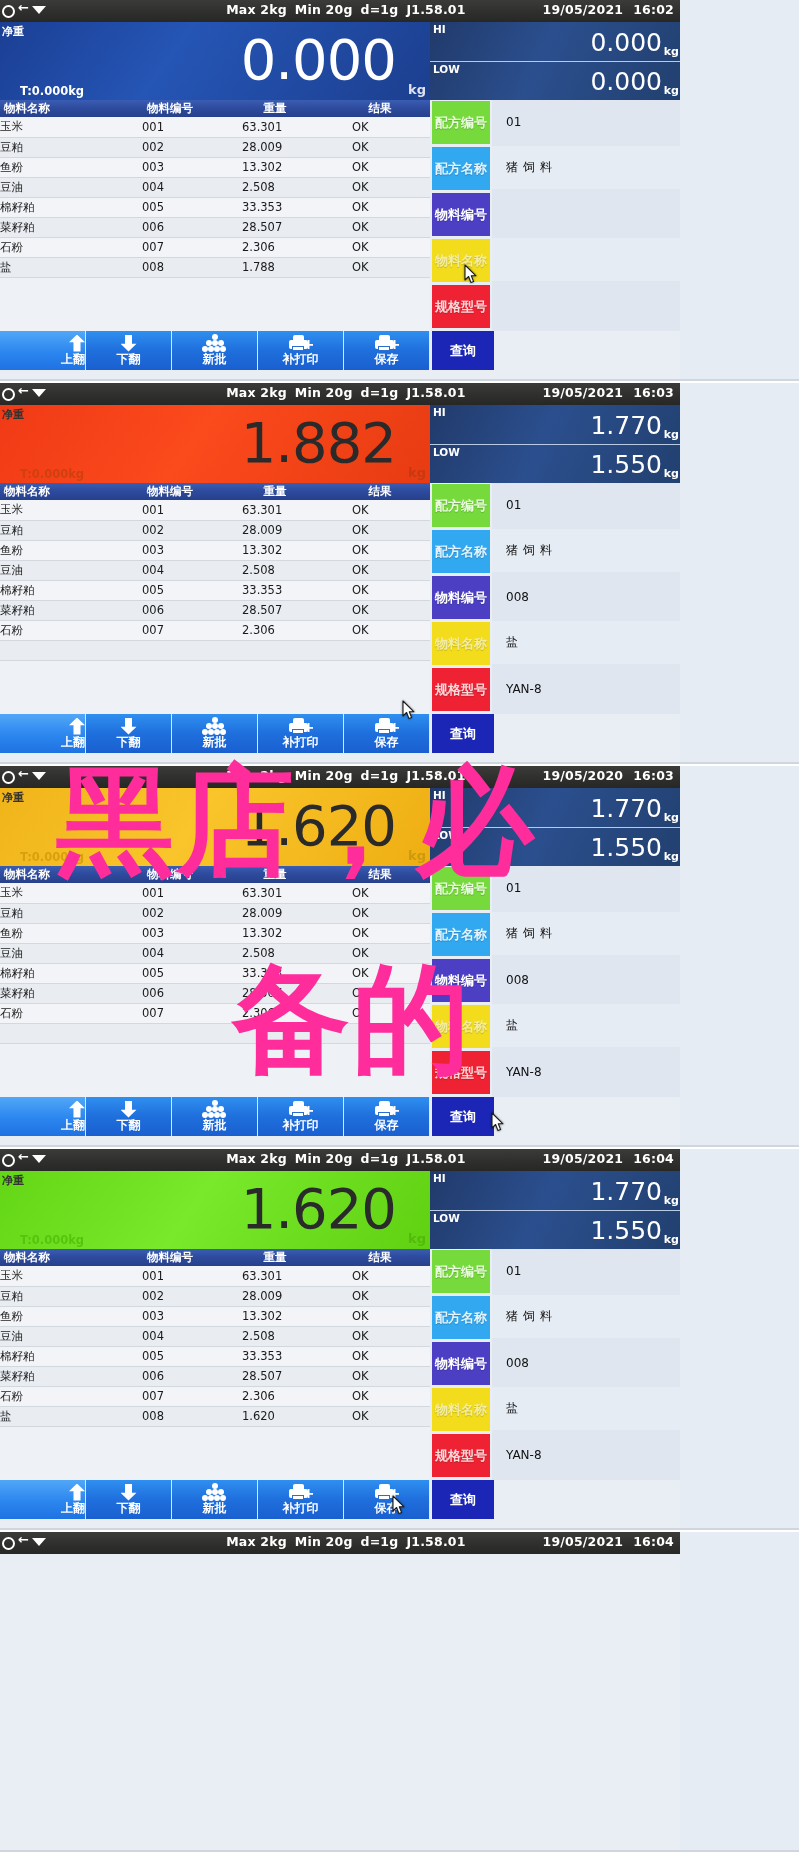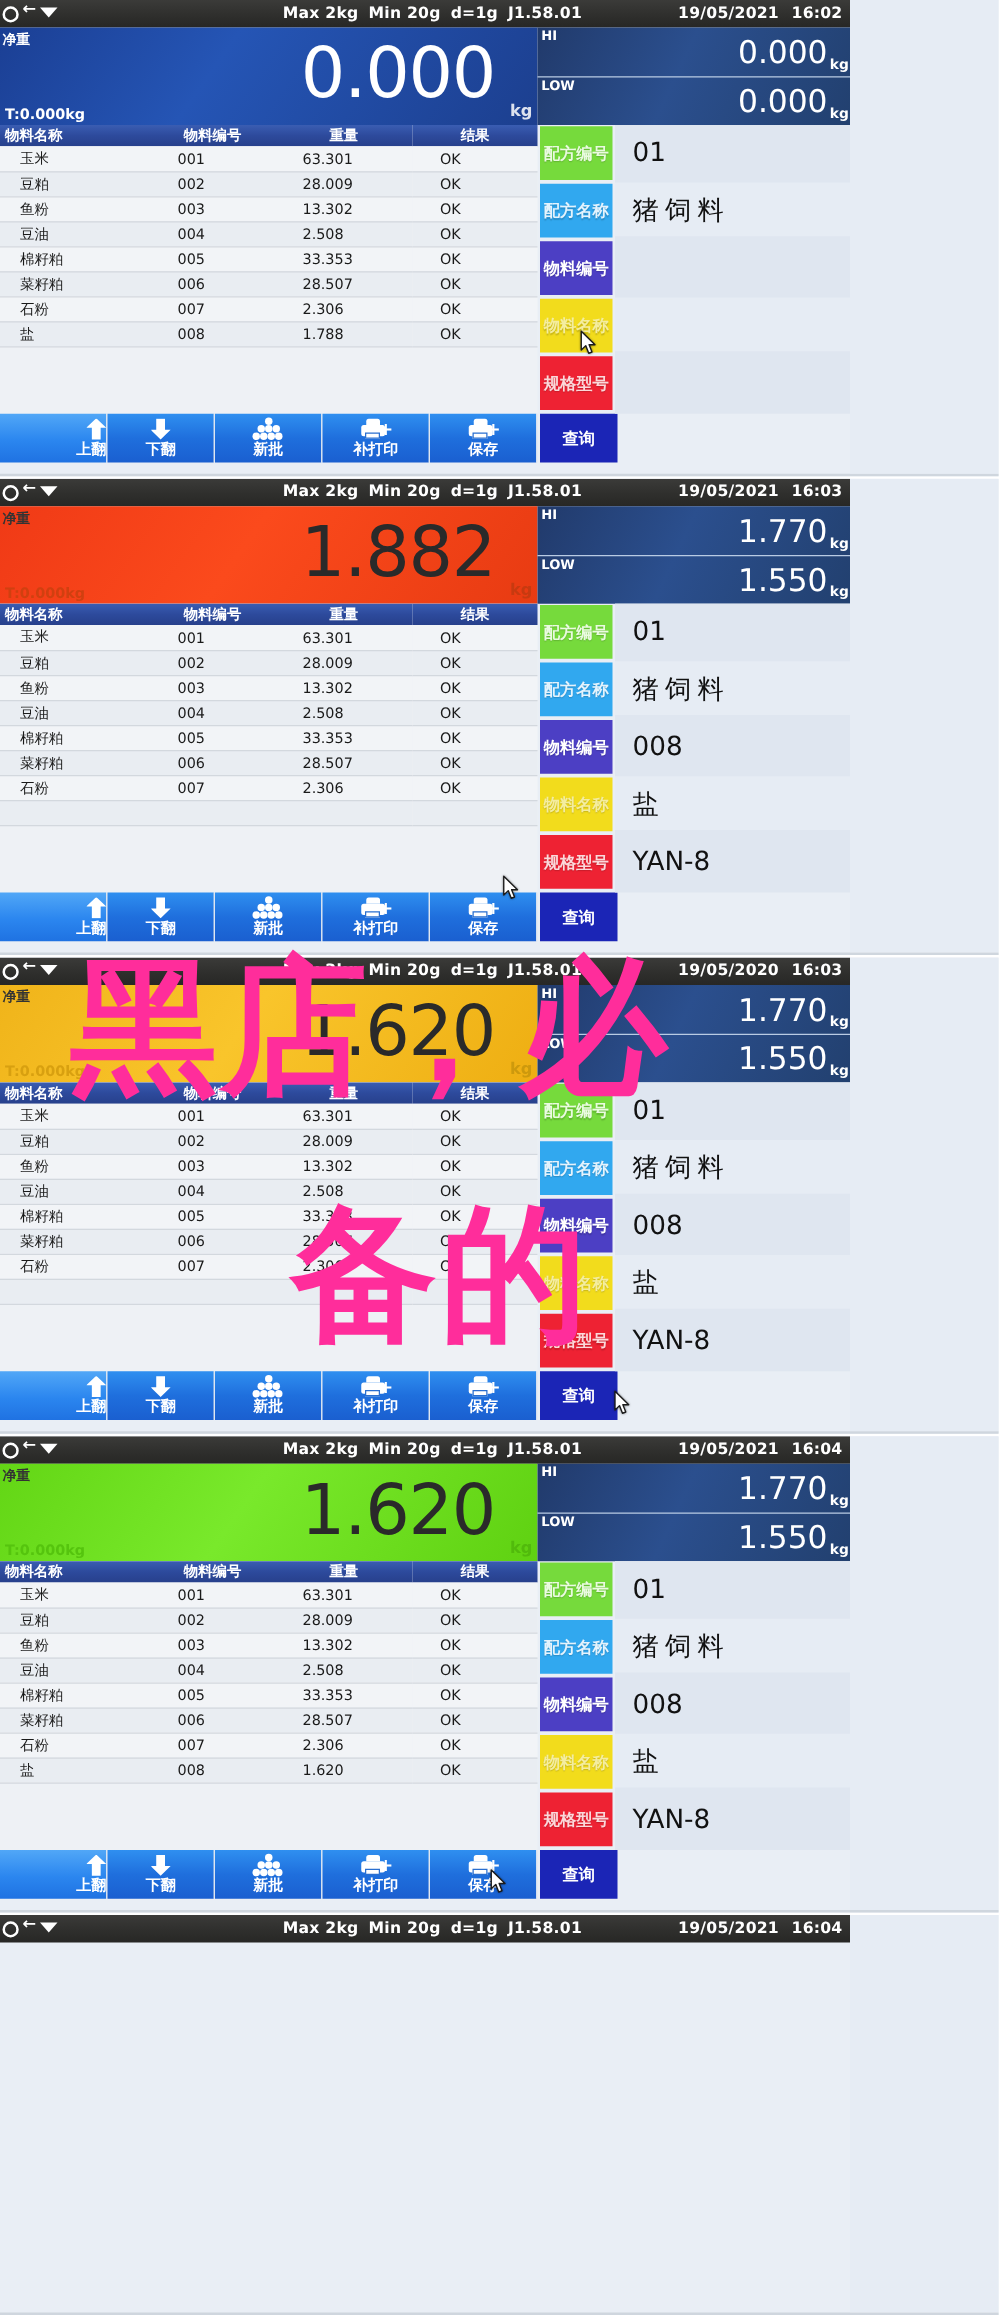--- a/index.html
+++ b/index.html
@@ -70,7 +70,7 @@
   .weight-main.amber .net-label,
   .weight-main.green .net-label { color:#333; }
 
-  .tare-label { position:absolute; left:4px; bottom:2px; font-size:11.5px; font-weight:bold; }
+  .tare-label { position:absolute; left:20px; bottom:2px; font-size:11.5px; font-weight:bold; }
   .weight-main.red .tare-label { color:#d04010; }
   .weight-main.amber .tare-label { color:#d8a010; }
   .weight-main.green .tare-label { color:#55c40e; }

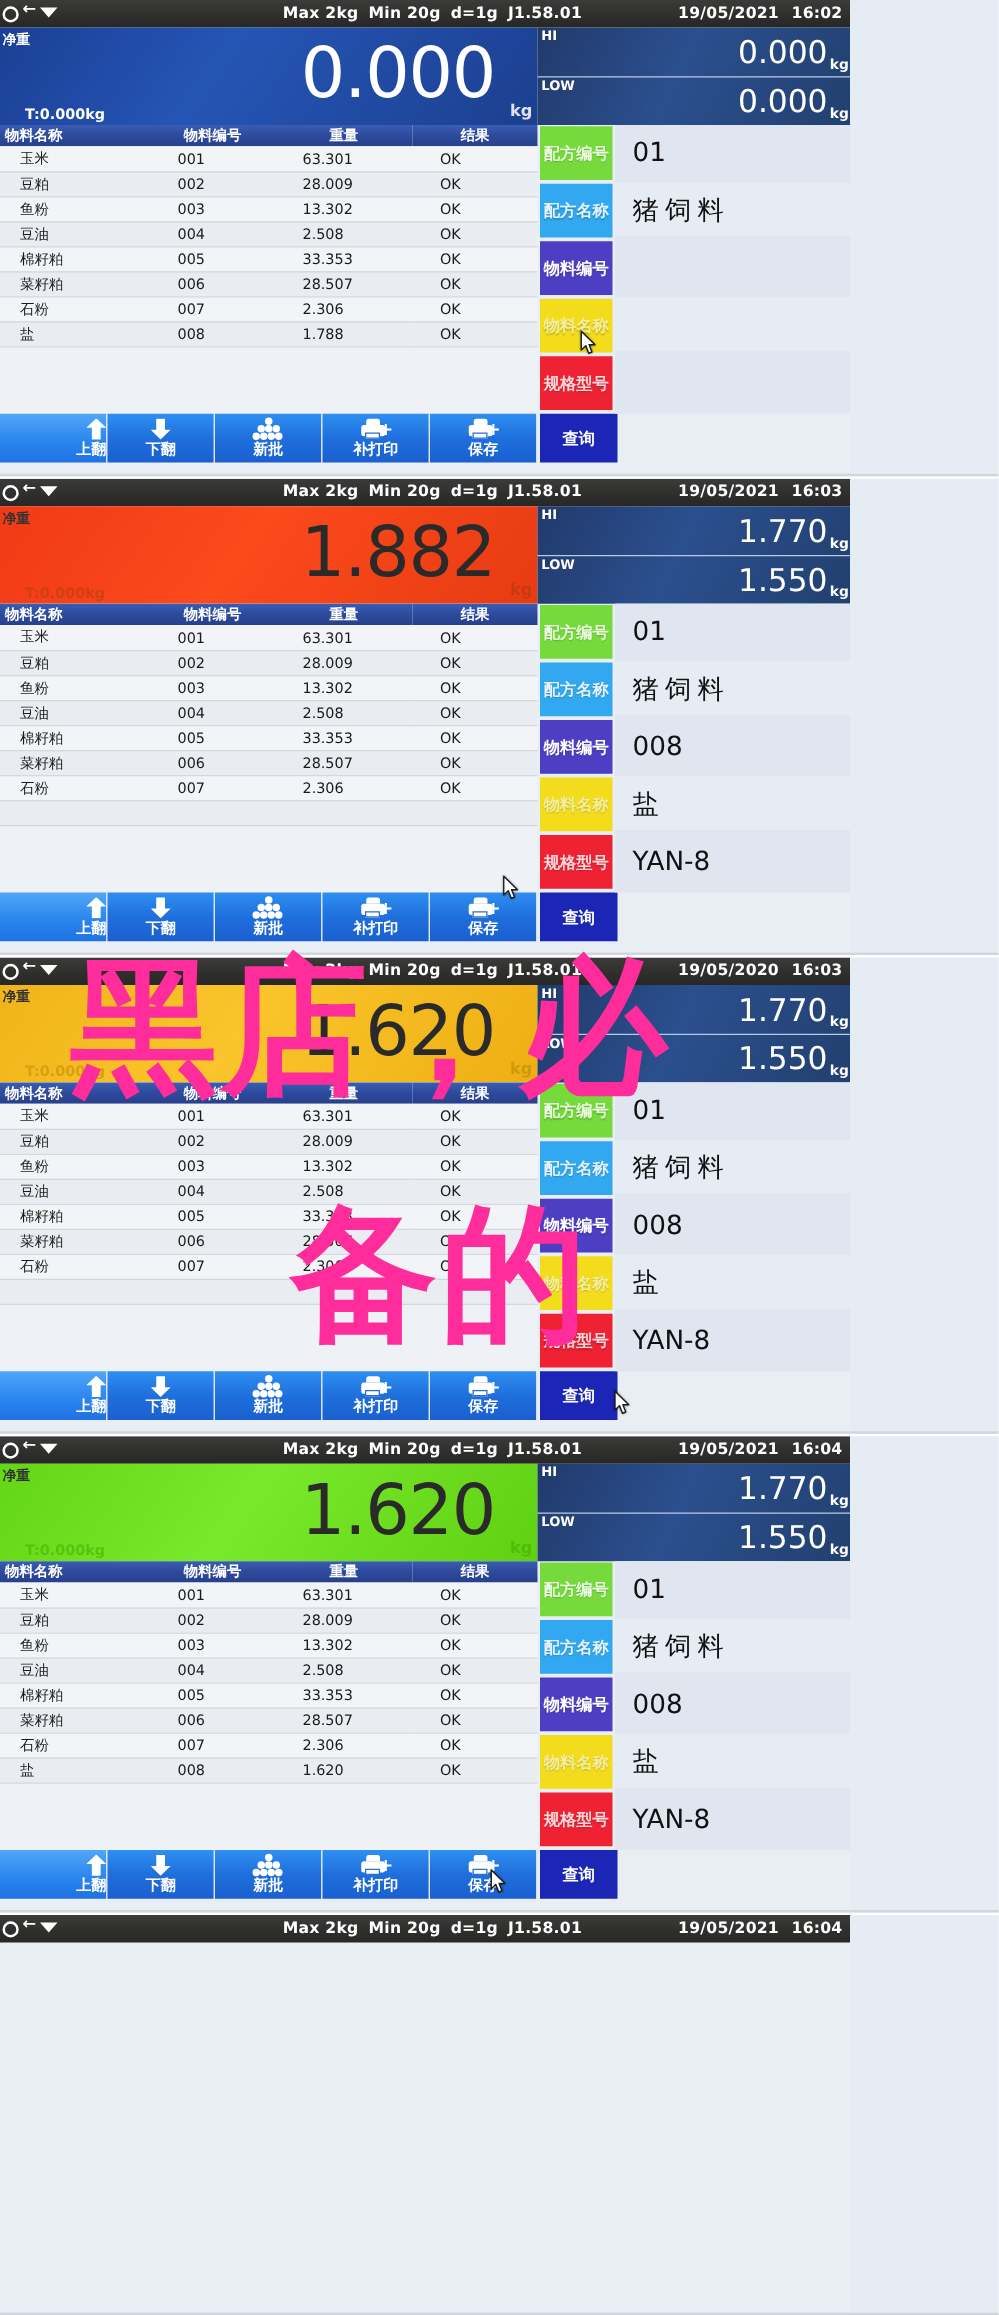--- a/index.html
+++ b/index.html
@@ -118,7 +118,7 @@
     border-bottom:1px solid #d3d8de; background:#f2f4f7;
   }
   table.mat tbody tr:nth-child(even) td { background:#e9edf2; }
-  table.mat tbody td.c-name { text-align:left; padding-left:16px; }
+  table.mat tbody td.c-name { text-align:left; padding-left:0; }
   table.mat tbody td.c-code,
   table.mat tbody td.c-wt,
   table.mat tbody td.c-res { text-align:left; padding-left:22px; }

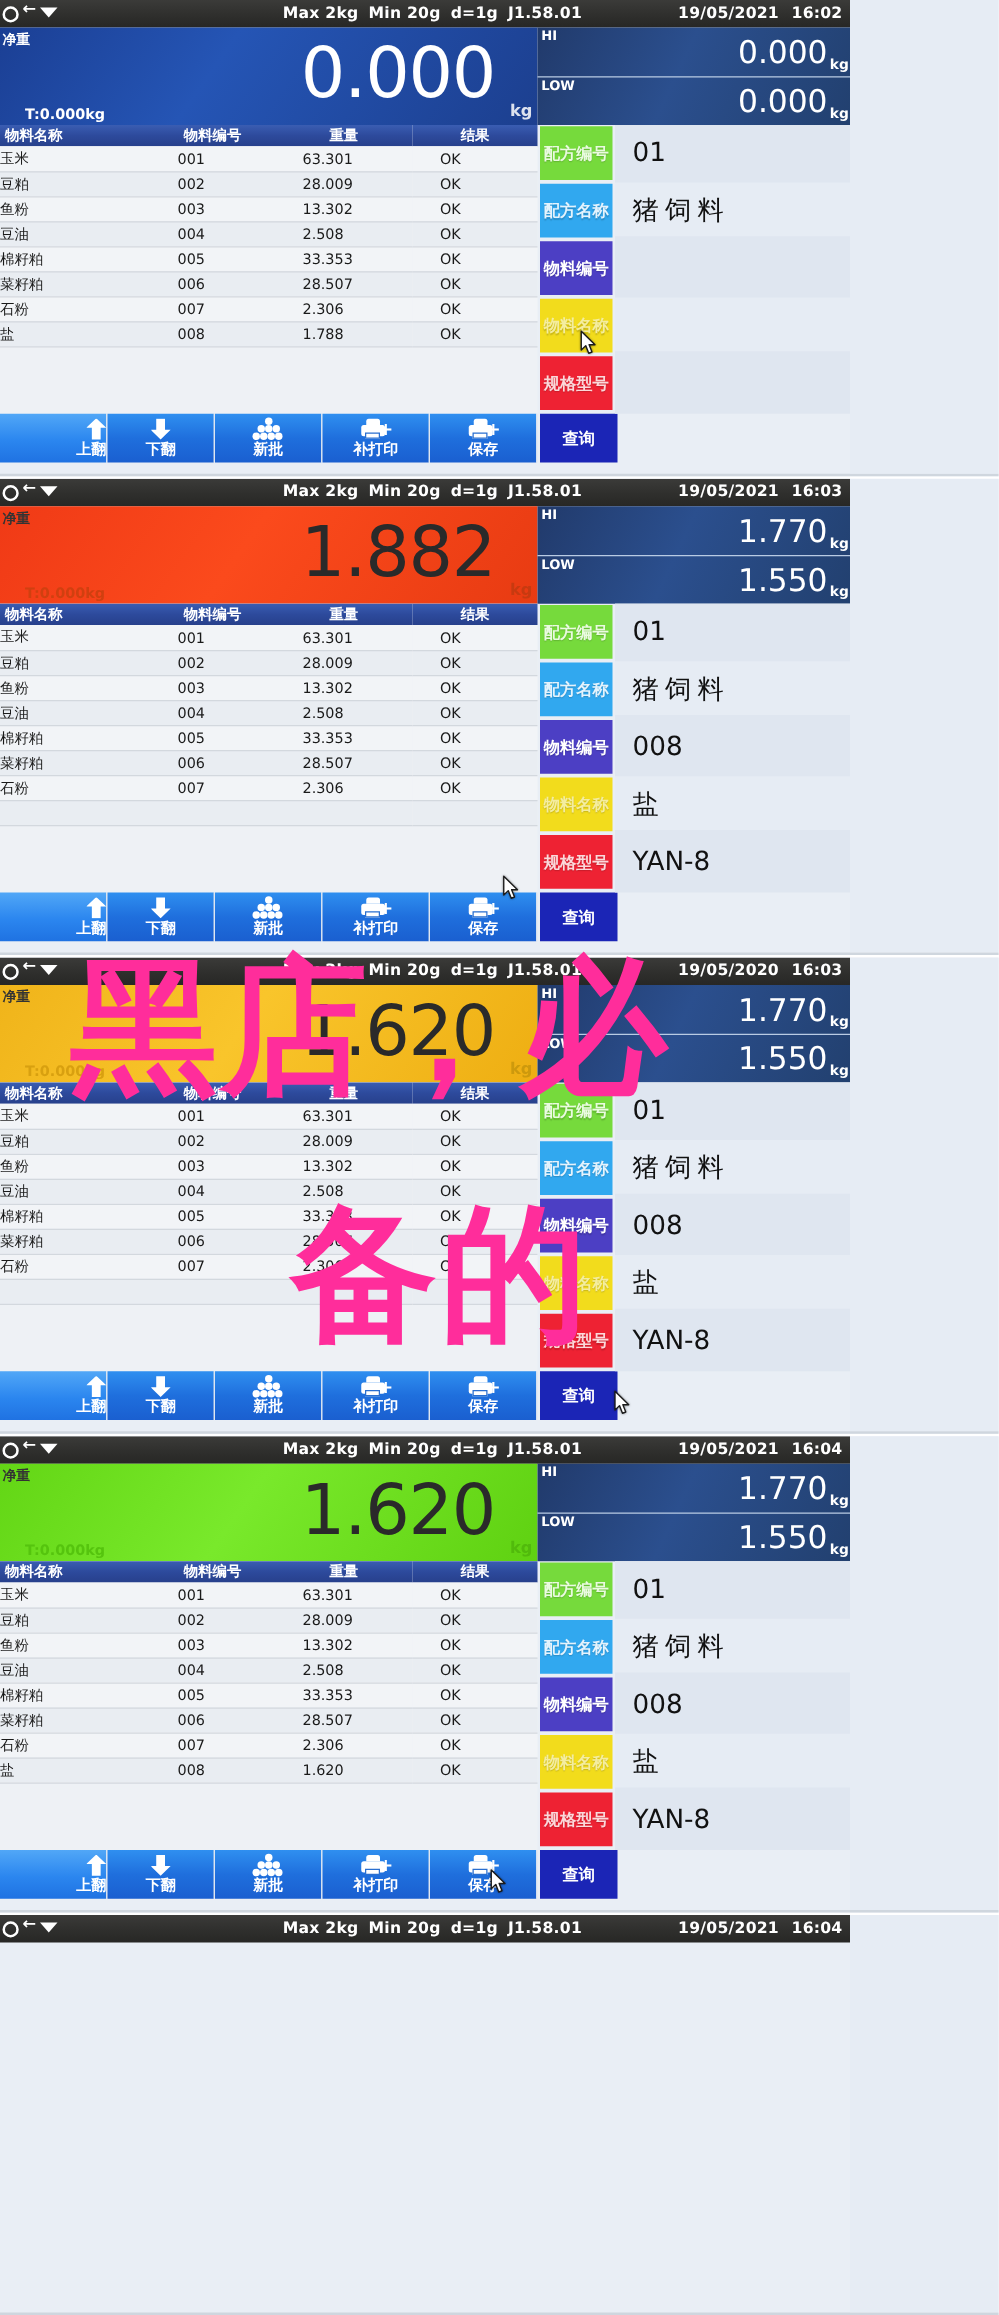--- a/index.html
+++ b/index.html
@@ -141,7 +141,7 @@
 
   .vrow {
     height:43px; margin-bottom:3px; display:flex; align-items:center;
-    padding-left:14px; font-size:21px; color:#111;
+    padding-left:14px; font-size:12px; color:#111;
     background:#dfe6f0;
   }
   .vrow.alt { background:#e6ecf4; }

